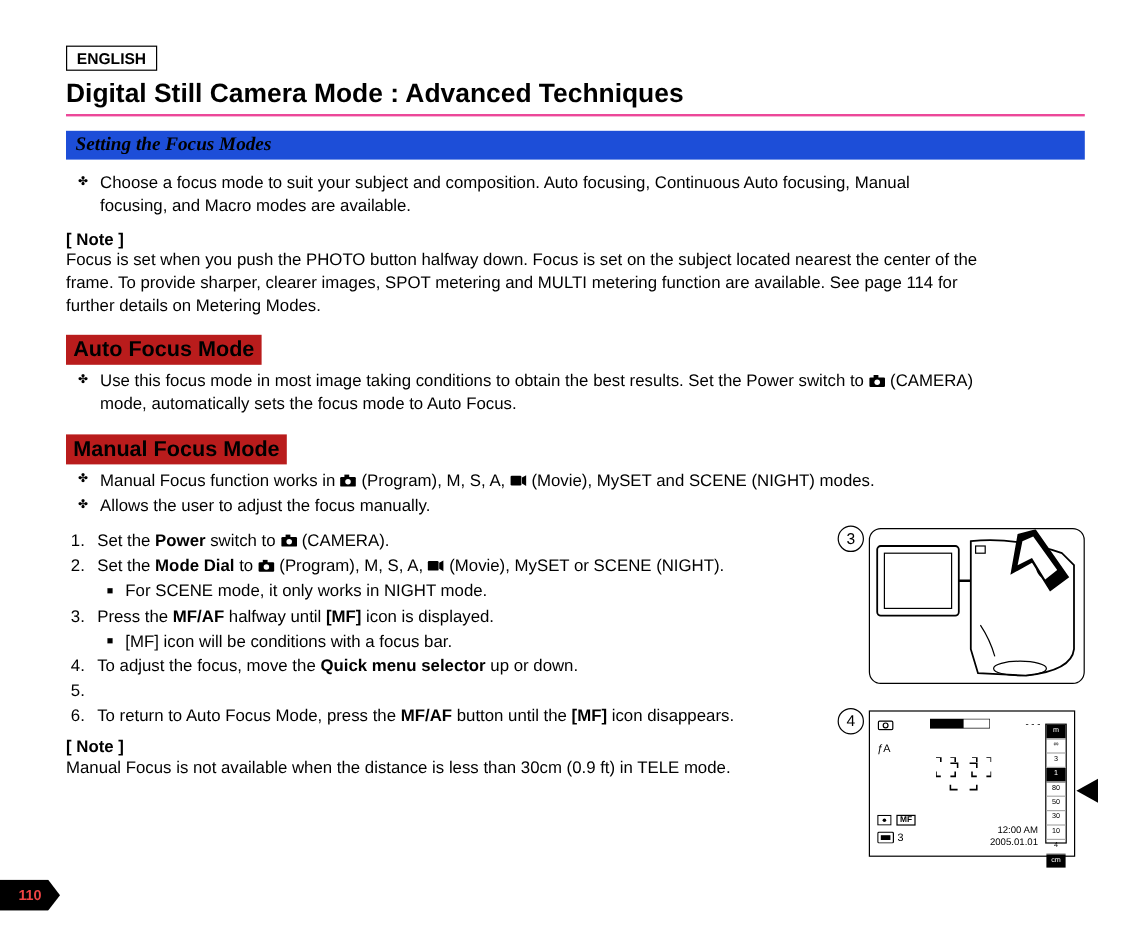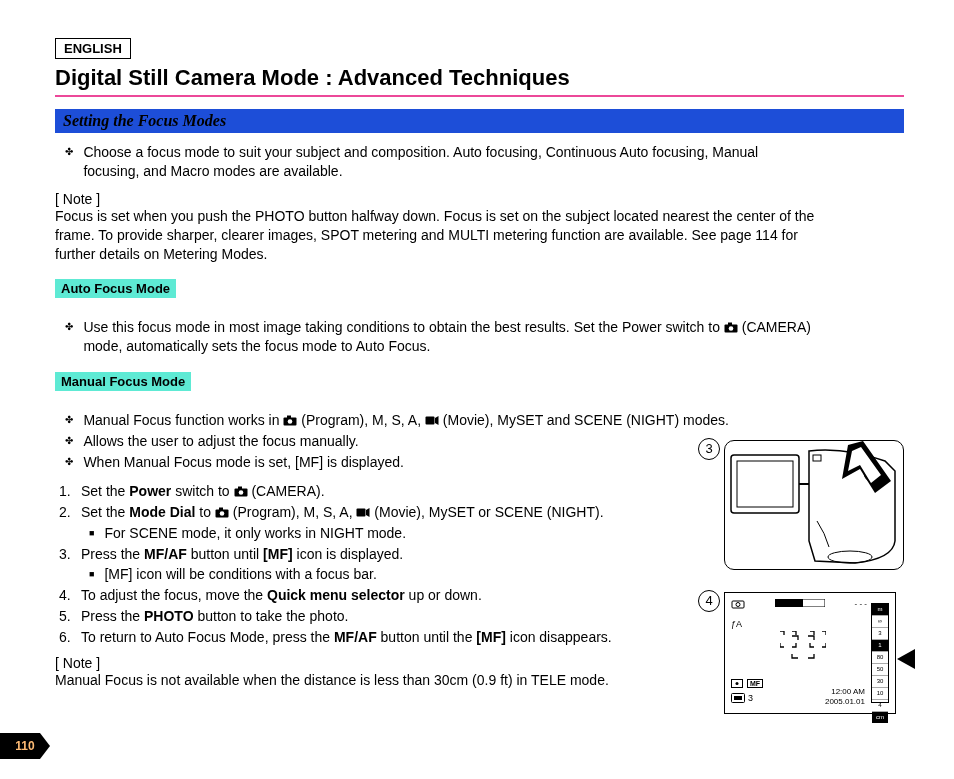--- a/index.html
+++ b/index.html
@@ -76,7 +76,7 @@
     flex-shrink: 0;
   }
   .note-head {
-    font-weight: normal;
+    font-weight: bold;
     margin-top: 8px;
   }
   .note-body {

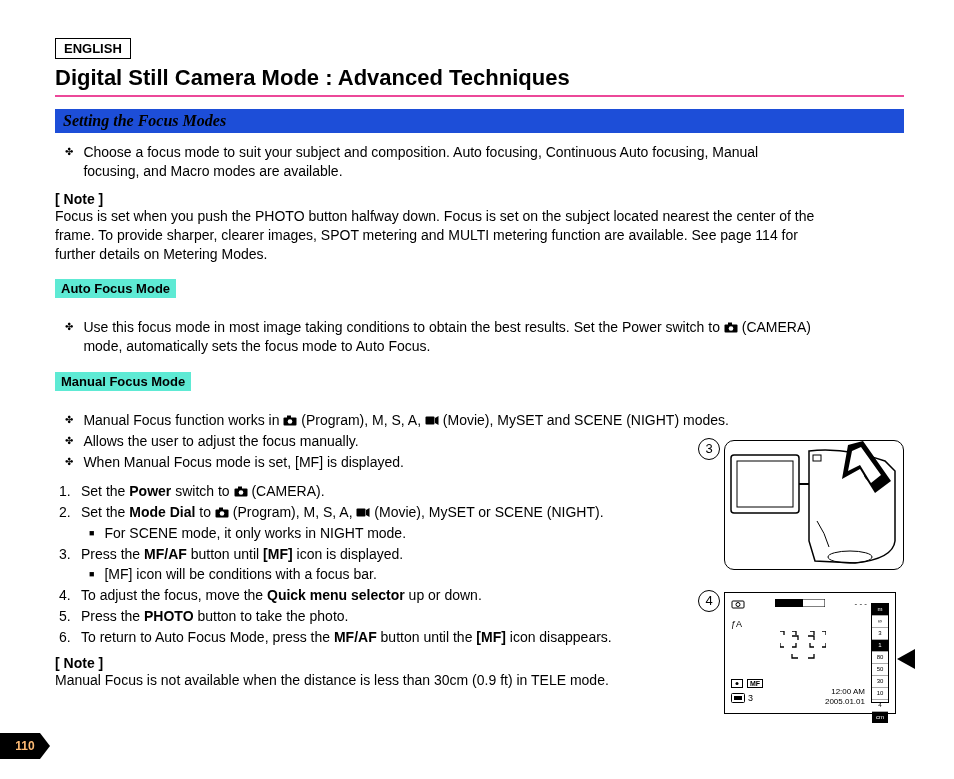--- a/index.html
+++ b/index.html
@@ -84,13 +84,13 @@
     margin-bottom: 10px;
   }
   .mode-label {
-    background: #5eead4;
+    background: #b91c1c;
     display: inline-block;
     padding: 2px 6px;
     font-weight: bold;
-    font-size: 13px;
+    font-size: 18px;
     margin-top: 6px;
-    margin-bottom: 20px;
+    margin-bottom: 4px;
   }
   .num-list {
     margin: 6px 0 6px 4px;

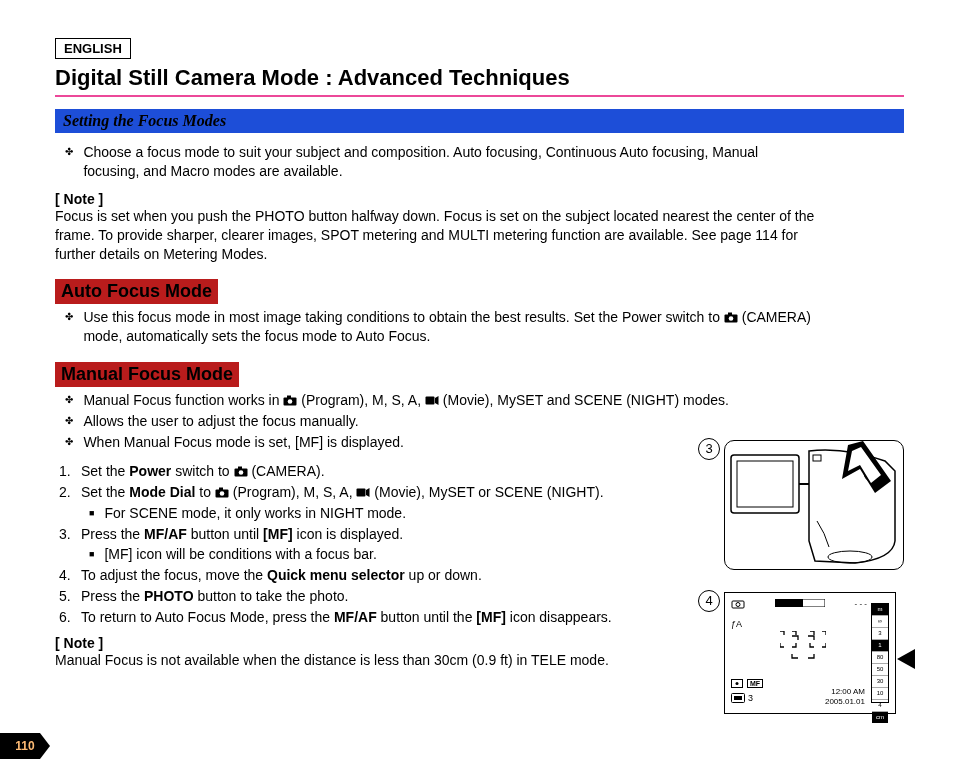--- a/index.html
+++ b/index.html
@@ -260,9 +260,6 @@
         </li>
         <li>
             <span>Allows the user to adjust the focus manually.</span>
-          </li>
-        <li>
-            <span>When Manual Focus mode is set, [MF] is displayed.</span>
           </li>
       </ul>
 

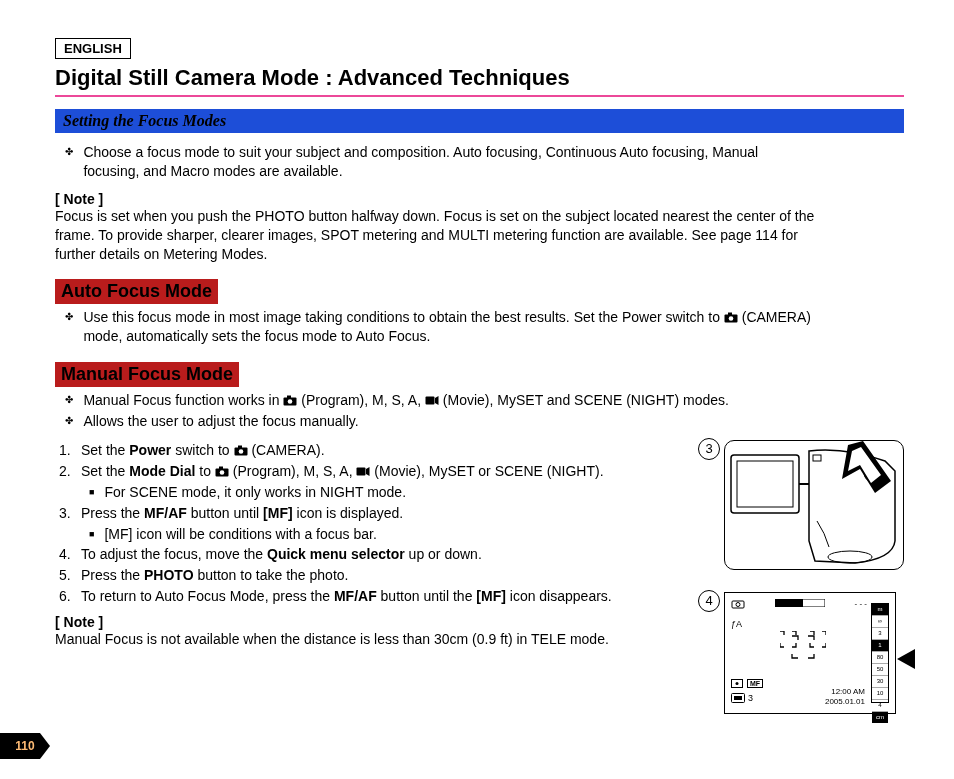--- a/index.html
+++ b/index.html
@@ -307,7 +307,7 @@
         <div class="num-item">
           <span class="num">3.</span>
           <span>
-            <span>Press the </span><b>MF/AF</b><span> button until </span><b>[MF]</b><span> icon is displayed.</span>
+            <span>Press the </span><b>MF/AF</b><span> halfway until </span><b>[MF]</b><span> icon is displayed.</span>
           </span>
         </div>
         <ul class="sq-list">

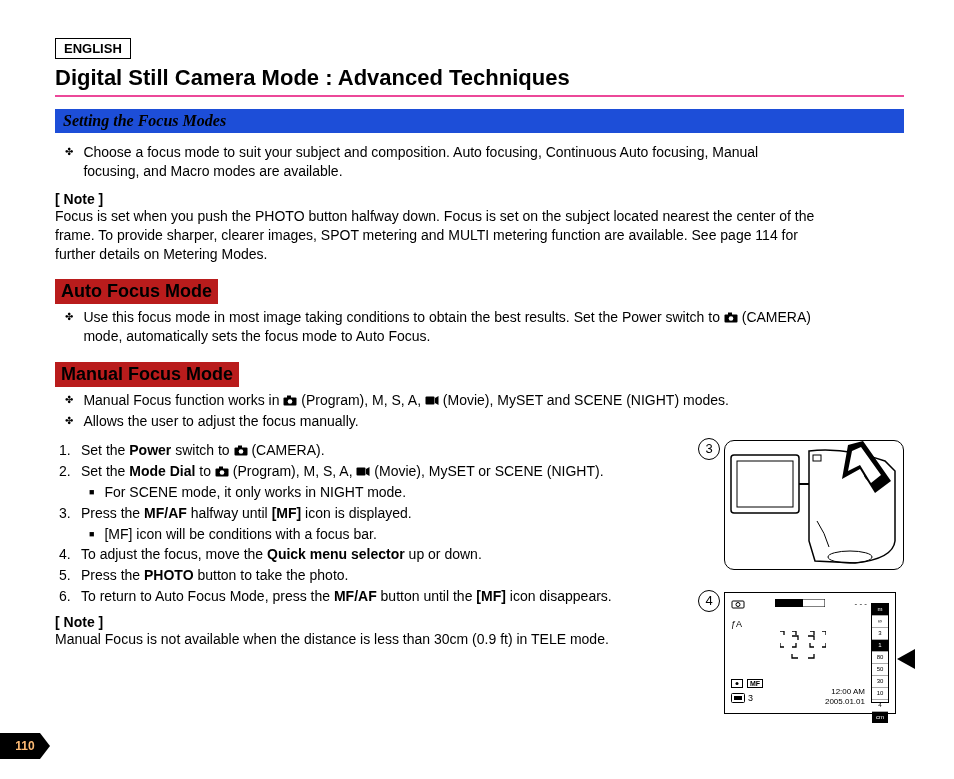--- a/index.html
+++ b/index.html
@@ -323,9 +323,6 @@
         </div>
         <div class="num-item">
           <span class="num">5.</span>
-          <span>
-            <span>Press the </span><b>PHOTO</b><span> button to take the photo.</span>
-          </span>
         </div>
         <div class="num-item">
           <span class="num">6.</span>

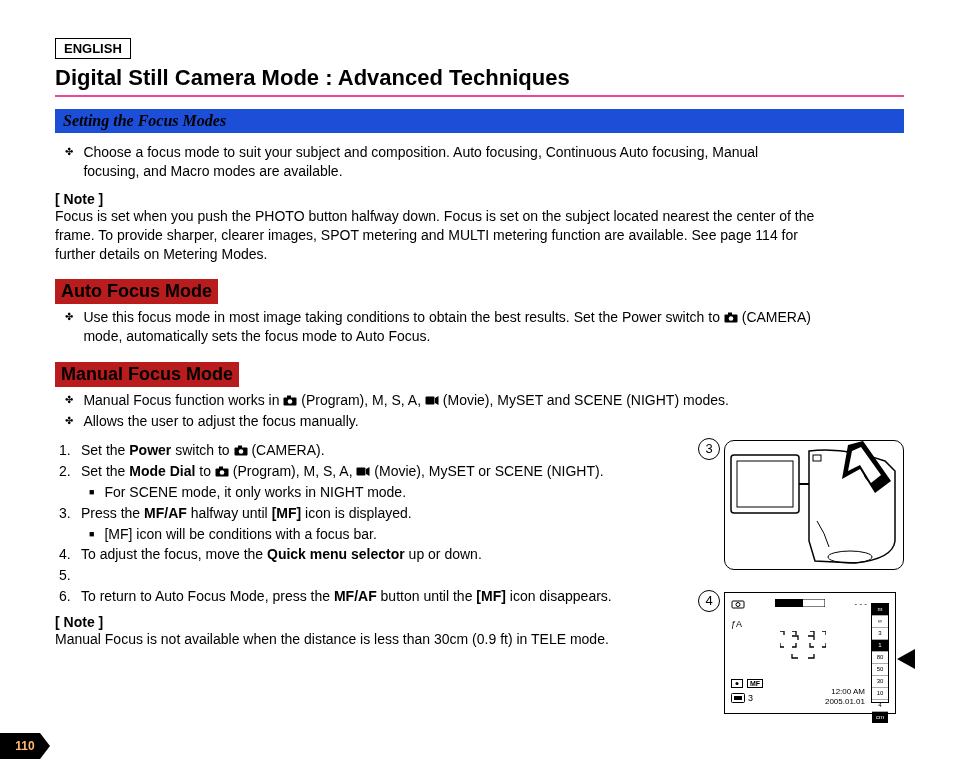--- a/index.html
+++ b/index.html
@@ -189,7 +189,7 @@
     width: 50px;
     height: 26px;
     background: #000;
-    color: #fdba74;
+    color: #ef4444;
     font-weight: bold;
     font-size: 12px;
     display: flex;

